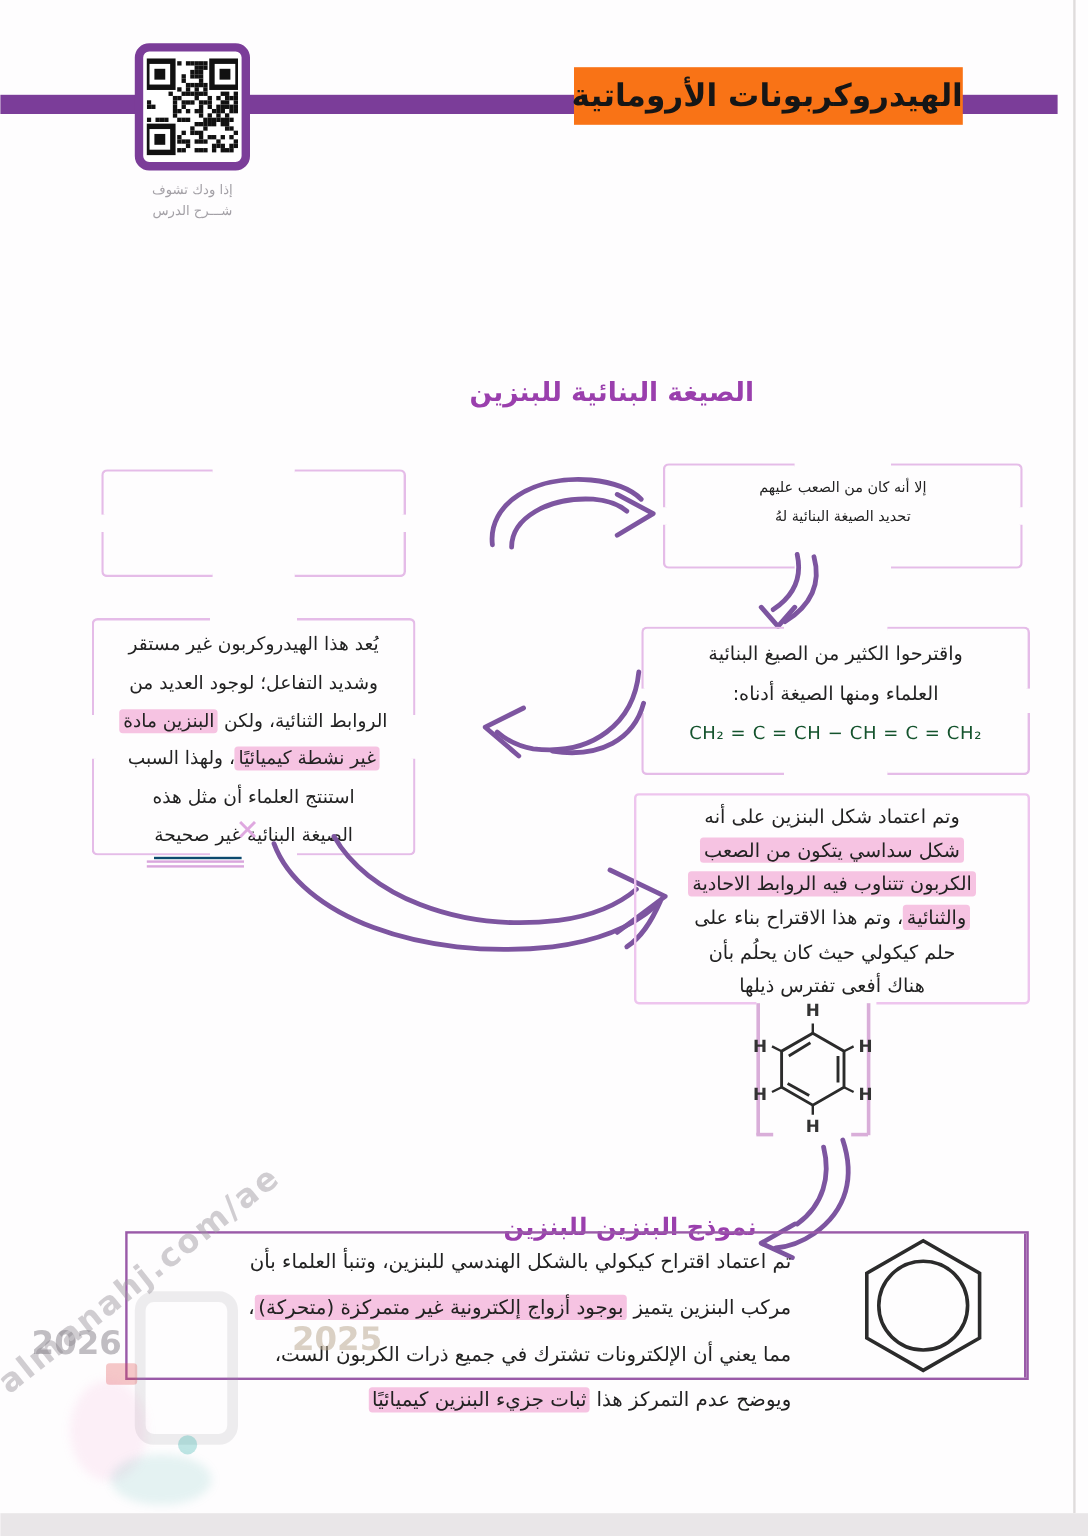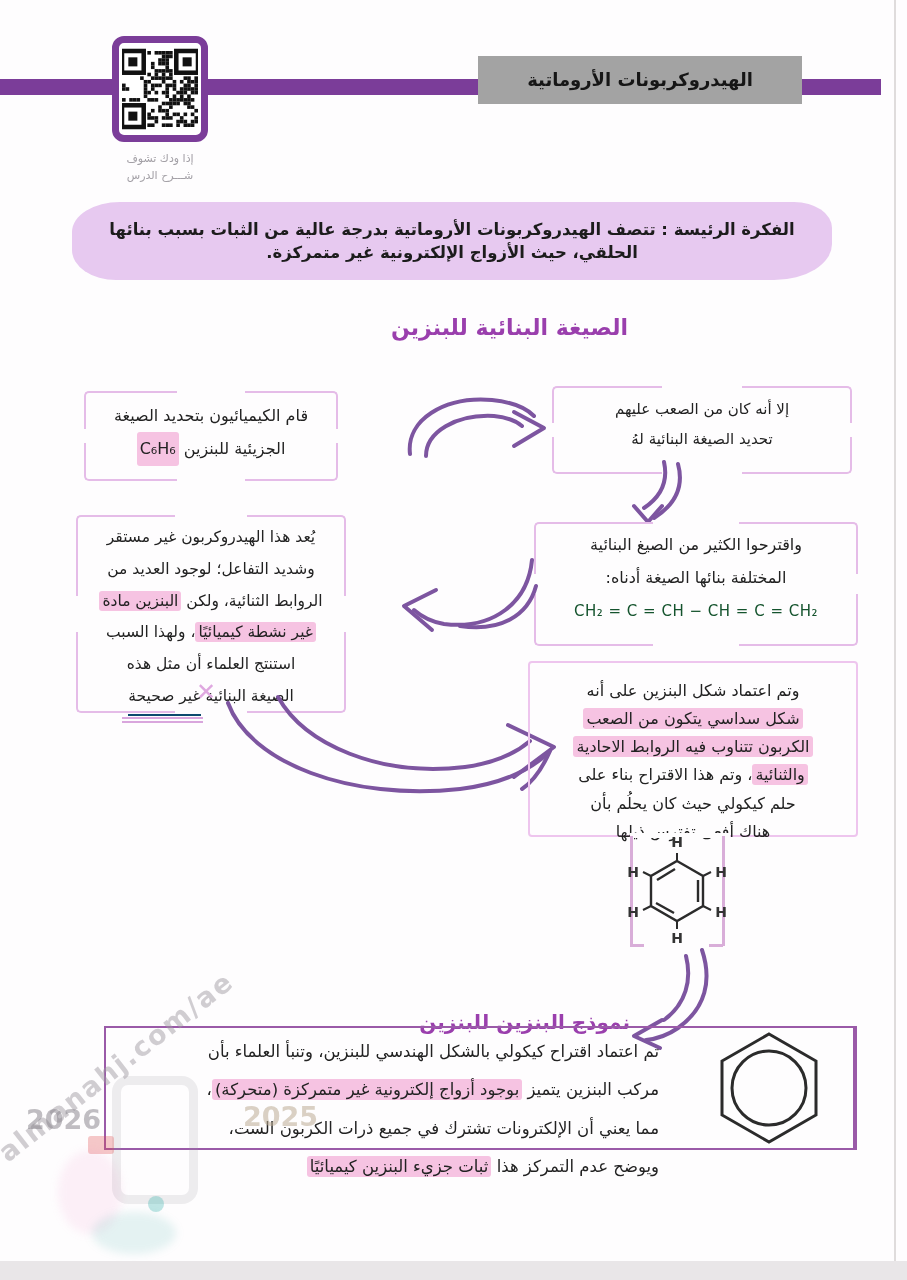--- a/index.html
+++ b/index.html
@@ -22,8 +22,8 @@
   .abs{position:absolute;}
   
   .hbar{left:0;top:79px;width:881px;height:16px;background:var(--accent);}
-  .titlebox{left:478px;top:56px;width:324px;height:48px;background:#a3a3a3;
-    font-size:18px;font-weight:bold;color:#161616;text-align:center;line-height:48px;white-space:nowrap;}
+  .titlebox{left:478px;top:56px;width:324px;height:48px;background:#f97316;
+    font-size:26px;font-weight:bold;color:#161616;text-align:center;line-height:48px;white-space:nowrap;}
   .qr{left:112px;top:36px;width:96px;height:106px;background:#fff;border:7px solid var(--accent);
     border-radius:12px;box-sizing:border-box;display:flex;align-items:center;justify-content:center;}
   .qr svg{width:76px;height:84px;}

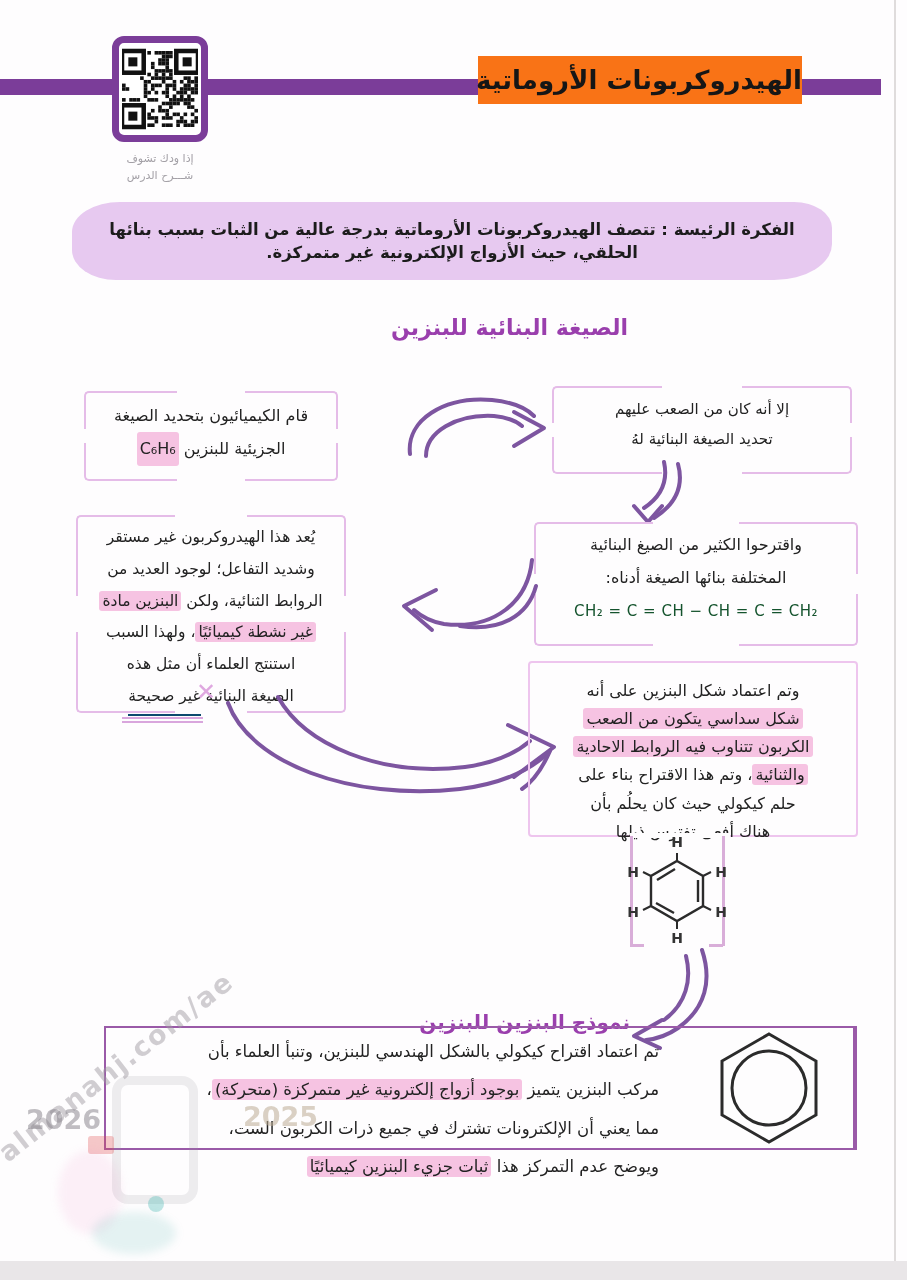--- a/index.html
+++ b/index.html
@@ -255,10 +255,6 @@
     <div>شـــرح الدرس</div>
   </div>
 
-  <div class="abs blob">
-    <div>الفكرة الرئيسة : تتصف الهيدروكربونات الأروماتية بدرجة عالية من الثبات بسبب بنائها</div>
-    <div>الحلقي، حيث الأزواج الإلكترونية غير متمركزة.</div>
-  </div>
 
   <div class="abs sec sec1">الصيغة البنائية للبنزين</div>
 

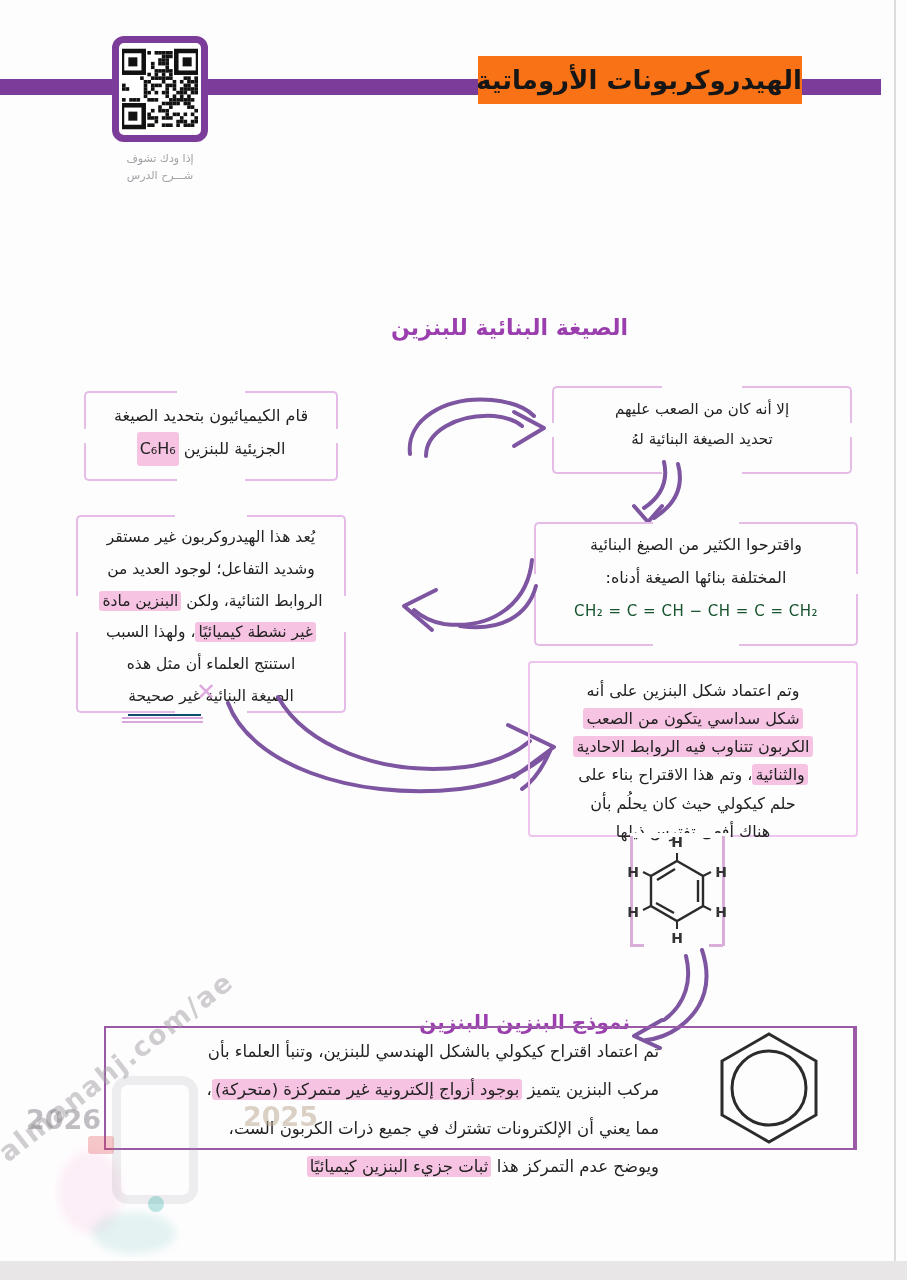--- a/index.html
+++ b/index.html
@@ -263,10 +263,6 @@
       <span class="ck tr"></span>
     <span class="ck bl"></span>
       <span class="ck br"></span>
-    <div>
-        <div class="tline"><span>قام الكيميائيون بتحديد الصيغة</span></div>
-        <div class="tline"><span>الجزيئية للبنزين </span><span class="hl ltr">C₆H₆</span></div>
-      </div>
   </div>
 
   <div class="abs bbox boxB">

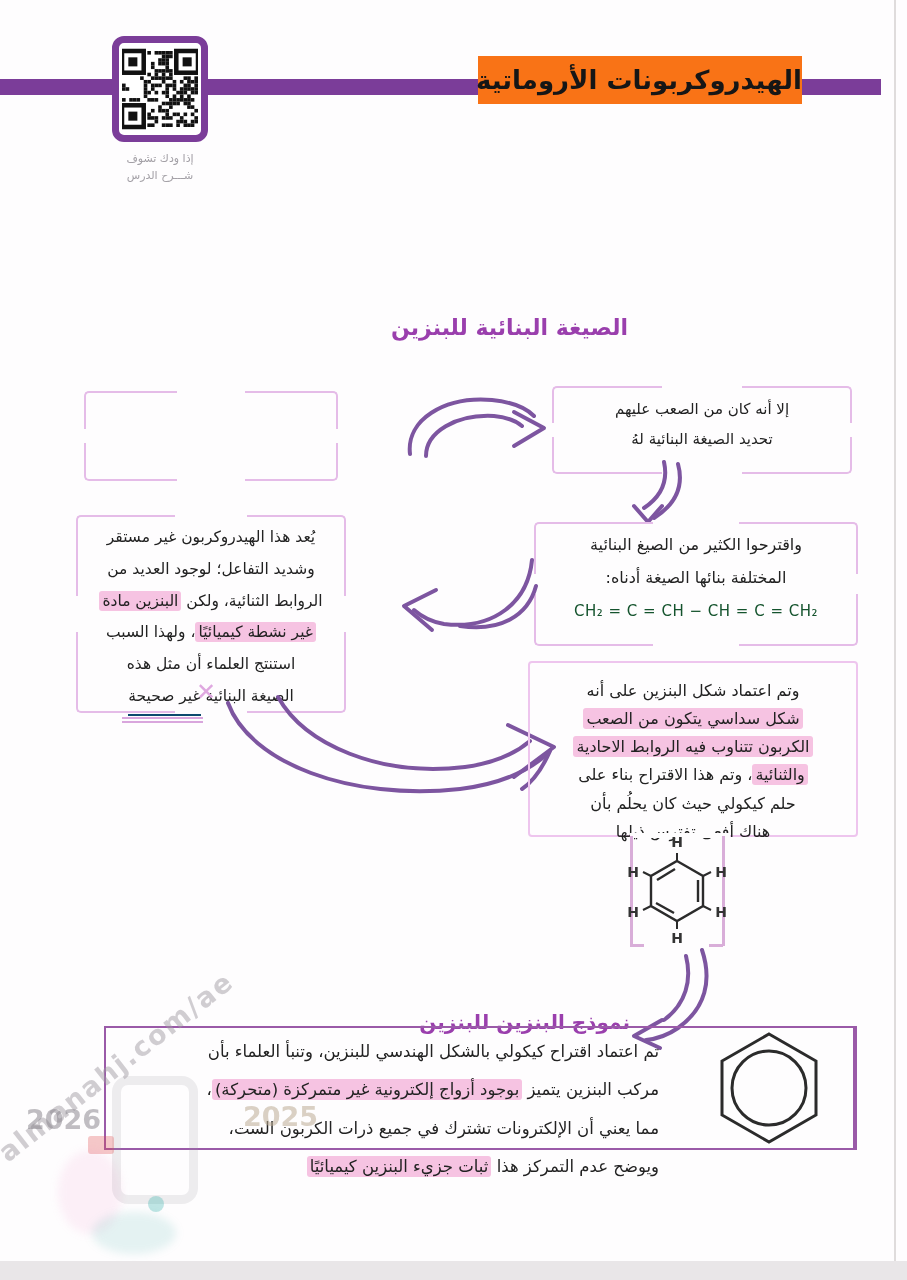--- a/index.html
+++ b/index.html
@@ -45,7 +45,7 @@
   .bbox .br{bottom:0;right:0;border-bottom-width:2.5px;border-right-width:2.5px;border-bottom-right-radius:5px;}
   .tline{white-space:nowrap;}
   .boxA{left:84px;top:391px;width:254px;height:90px;font-size:16px;line-height:2.0;padding-top:9px;}
-  .boxB{left:552px;top:386px;width:300px;height:88px;font-size:15px;line-height:2.0;padding-top:8px;}
+  .boxB{left:552px;top:386px;width:300px;height:88px;font-size:12px;line-height:2.0;padding-top:8px;}
   .boxC{left:534px;top:522px;width:324px;height:124px;font-size:16px;line-height:2.05;padding-top:7px;}
   .boxD{left:76px;top:515px;width:270px;height:198px;font-size:15.5px;line-height:2.05;padding-top:7px;}
   .boxE{left:528px;top:661px;width:330px;height:176px;border:2px solid var(--boxborder);border-radius:4px;

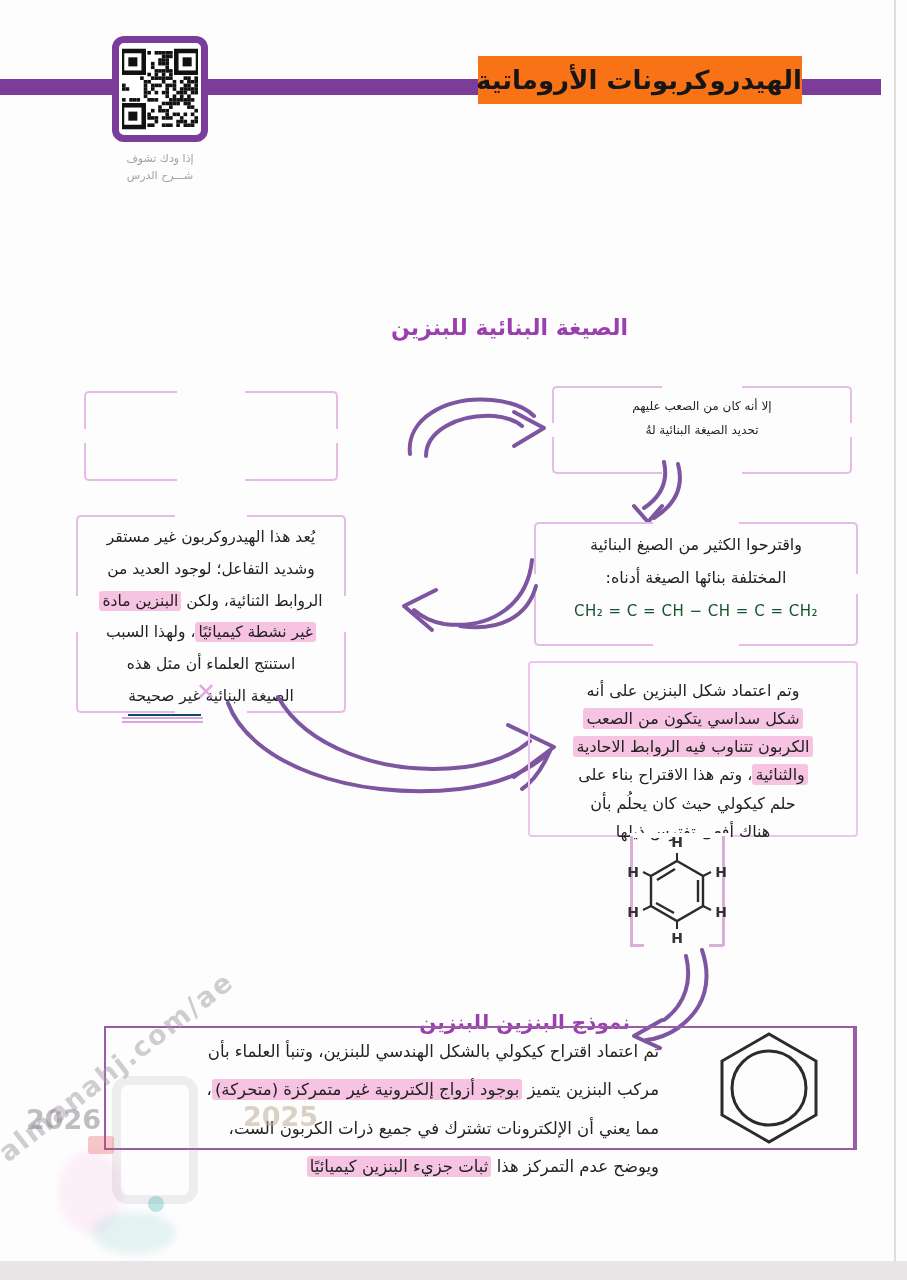--- a/index.html
+++ b/index.html
@@ -295,7 +295,7 @@
       <span class="ck br"></span>
     <div>
         <div class="tline"><span>واقترحوا الكثير من الصيغ البنائية</span></div>
-        <div class="tline"><span>المختلفة بنائها الصيغة أدناه:</span></div>
+        <div class="tline"><span>العلماء ومنها الصيغة أدناه:</span></div>
         <div class="tline"><span class="ltr formula">CH₂ = C = CH − CH = C = CH₂</span></div>
       </div>
   </div>

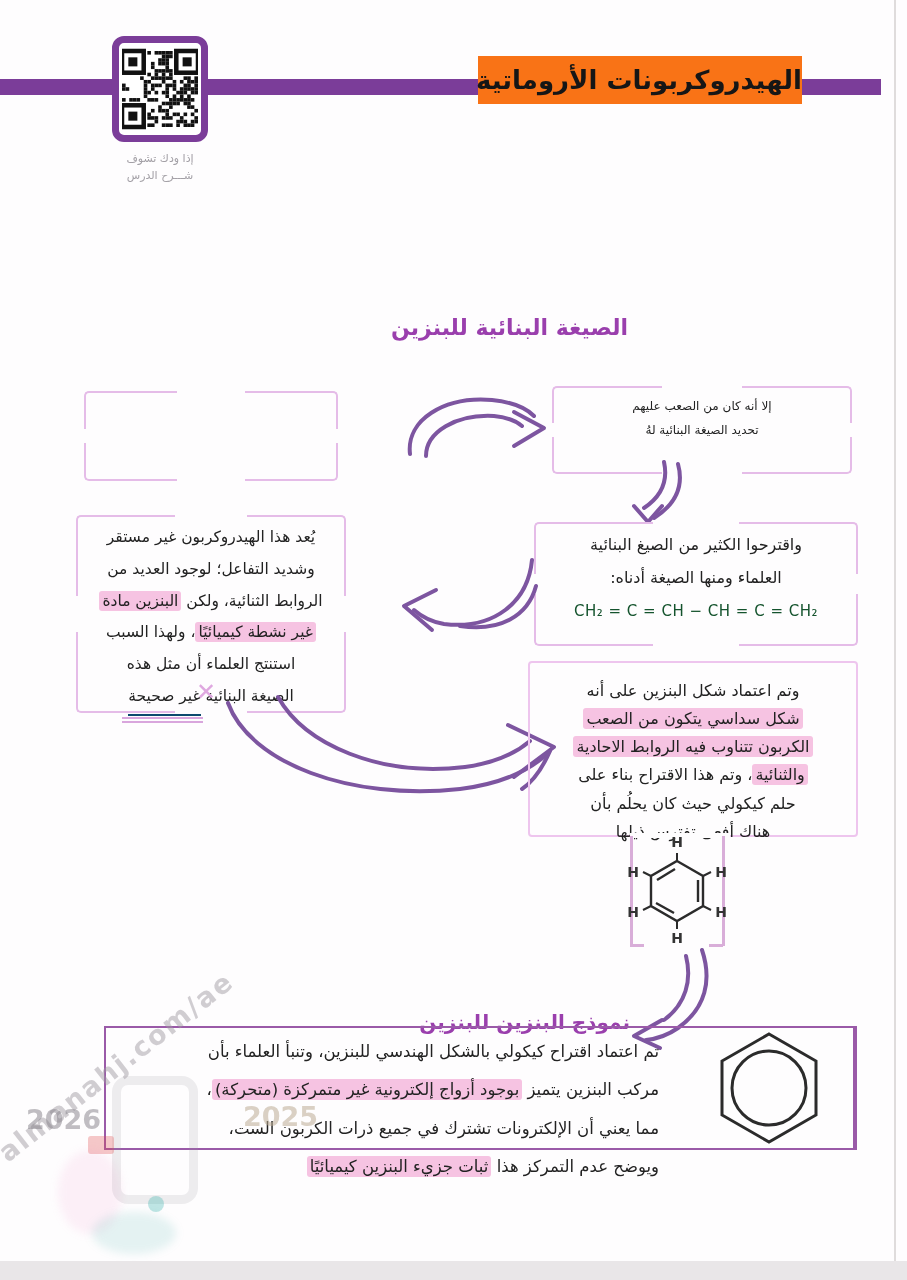--- a/index.html
+++ b/index.html
@@ -49,7 +49,7 @@
   .boxC{left:534px;top:522px;width:324px;height:124px;font-size:16px;line-height:2.05;padding-top:7px;}
   .boxD{left:76px;top:515px;width:270px;height:198px;font-size:15.5px;line-height:2.05;padding-top:7px;}
   .boxE{left:528px;top:661px;width:330px;height:176px;border:2px solid var(--boxborder);border-radius:4px;
-    font-size:16px;line-height:1.76;padding-top:14px;text-align:center;box-sizing:border-box;}
+    font-size:16px;line-height:1.76;padding-top:4px;text-align:center;box-sizing:border-box;}
   .boxE .gap{position:absolute;left:100px;bottom:-3px;width:100px;height:5px;background:#fefdfe;}
   .hl{background:var(--hl);border-radius:3px;padding:1px 3px;}
   .ltr{direction:ltr;unicode-bidi:isolate;display:inline-block;}

